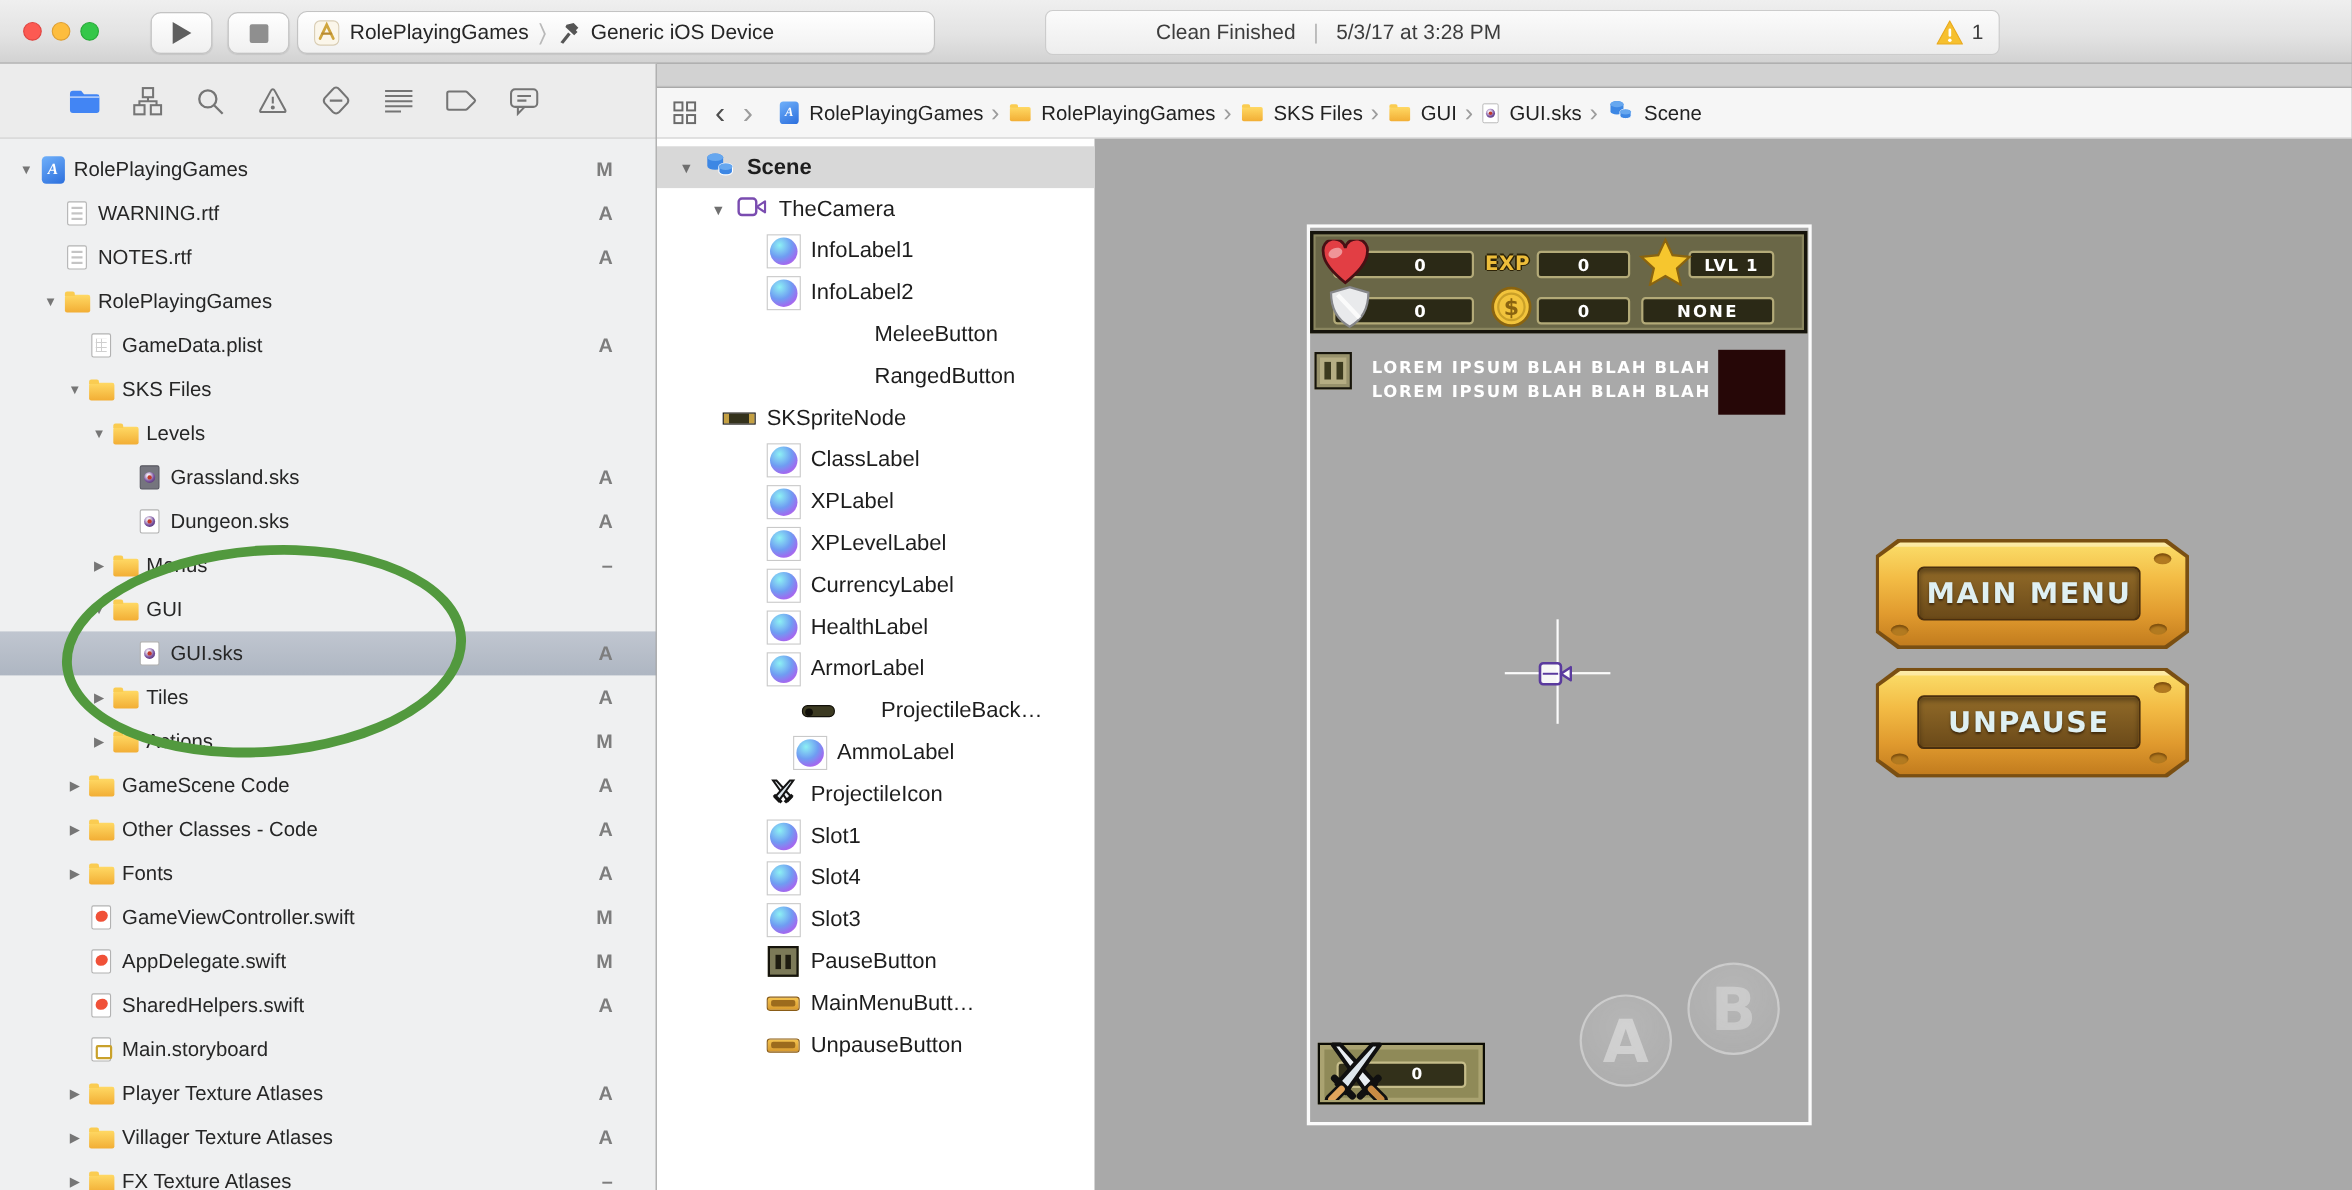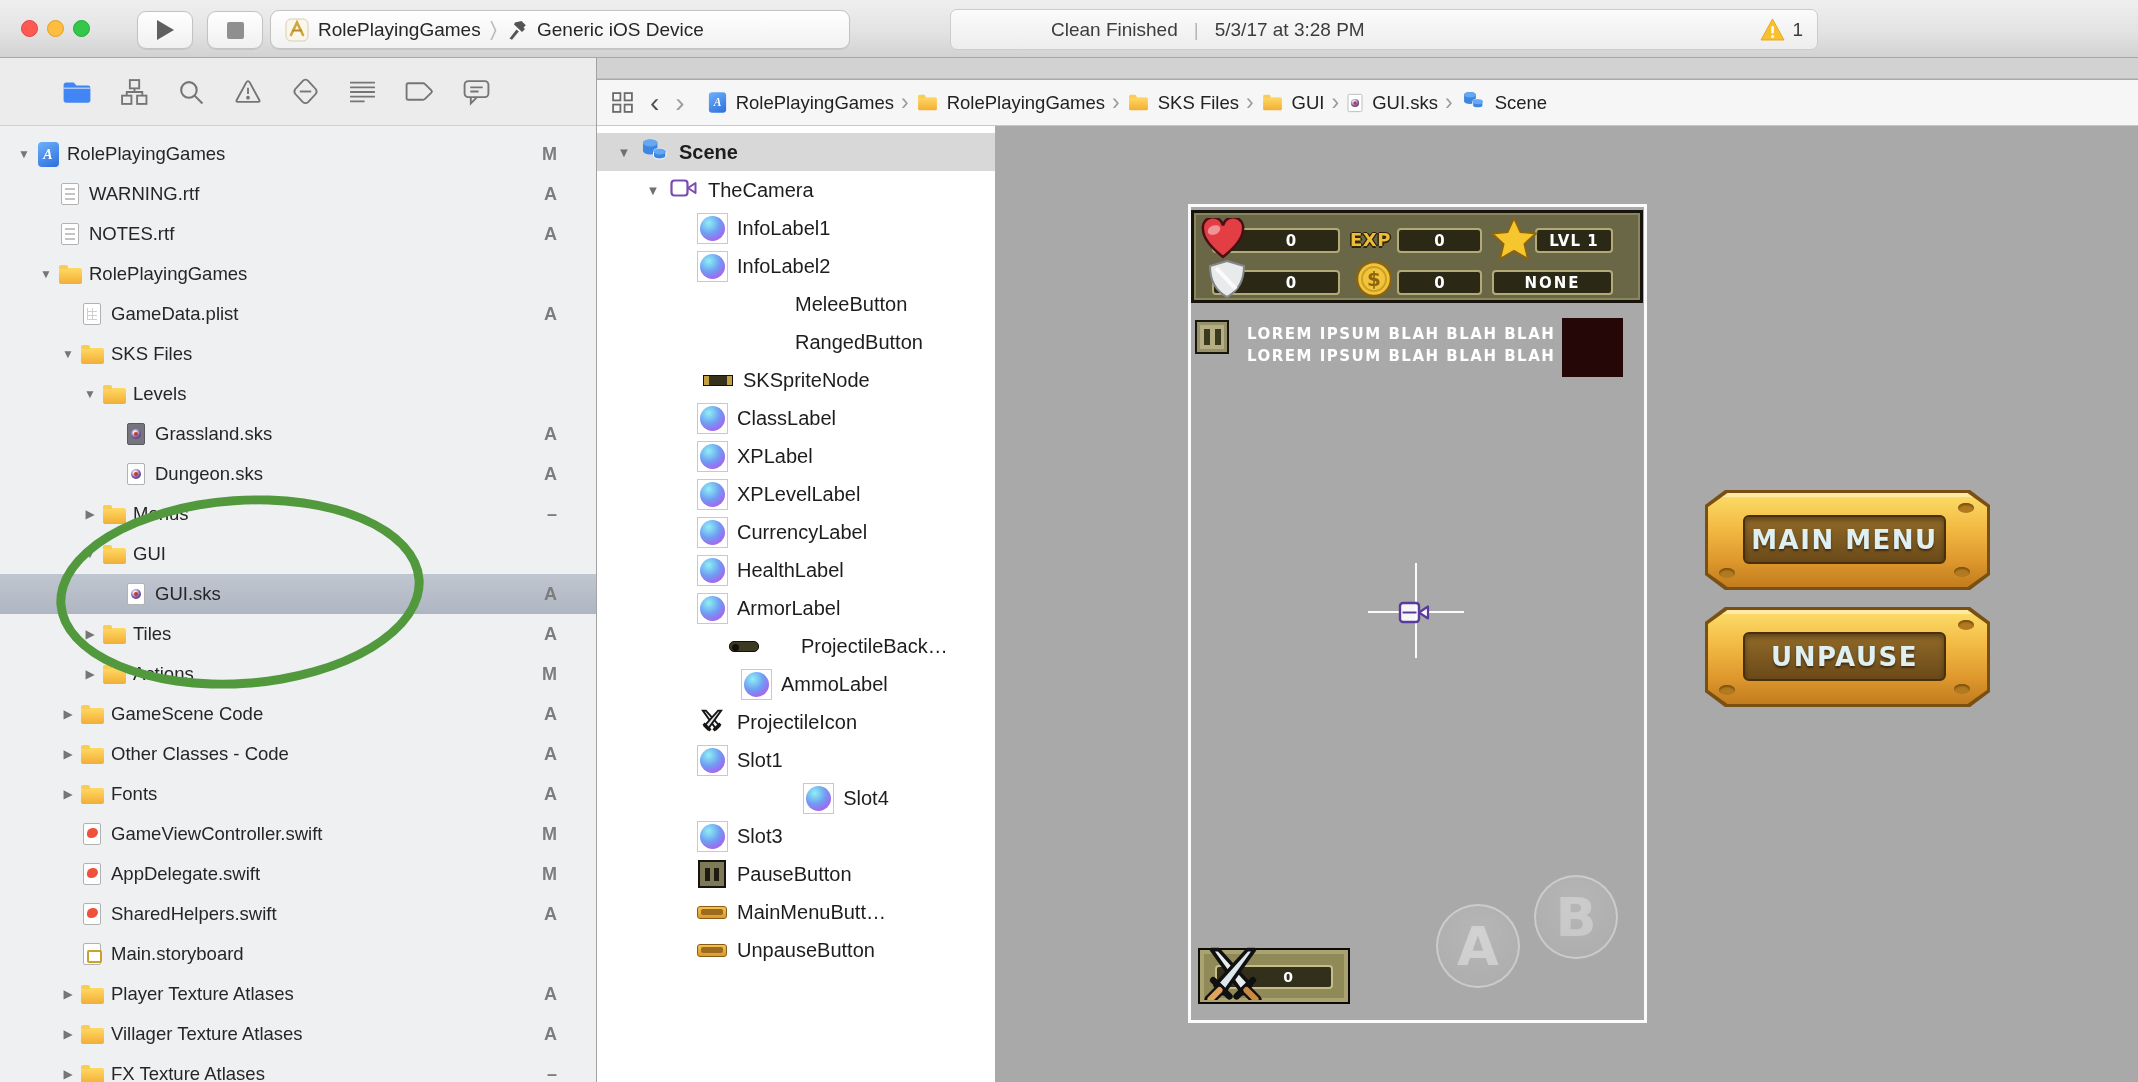--- a/index.html
+++ b/index.html
@@ -587,7 +587,7 @@
               </span>
               <span class="sc-label">RangedButton</span>
             </div>
-            <div class="sc-row" style="padding-left: 78px;">
+            <div class="sc-row" style="padding-left: 32px;">
               <span class="sc-disc"></span>
               <span class="sc-icslot">
                 <span class="ic ic-barsprite"></span>

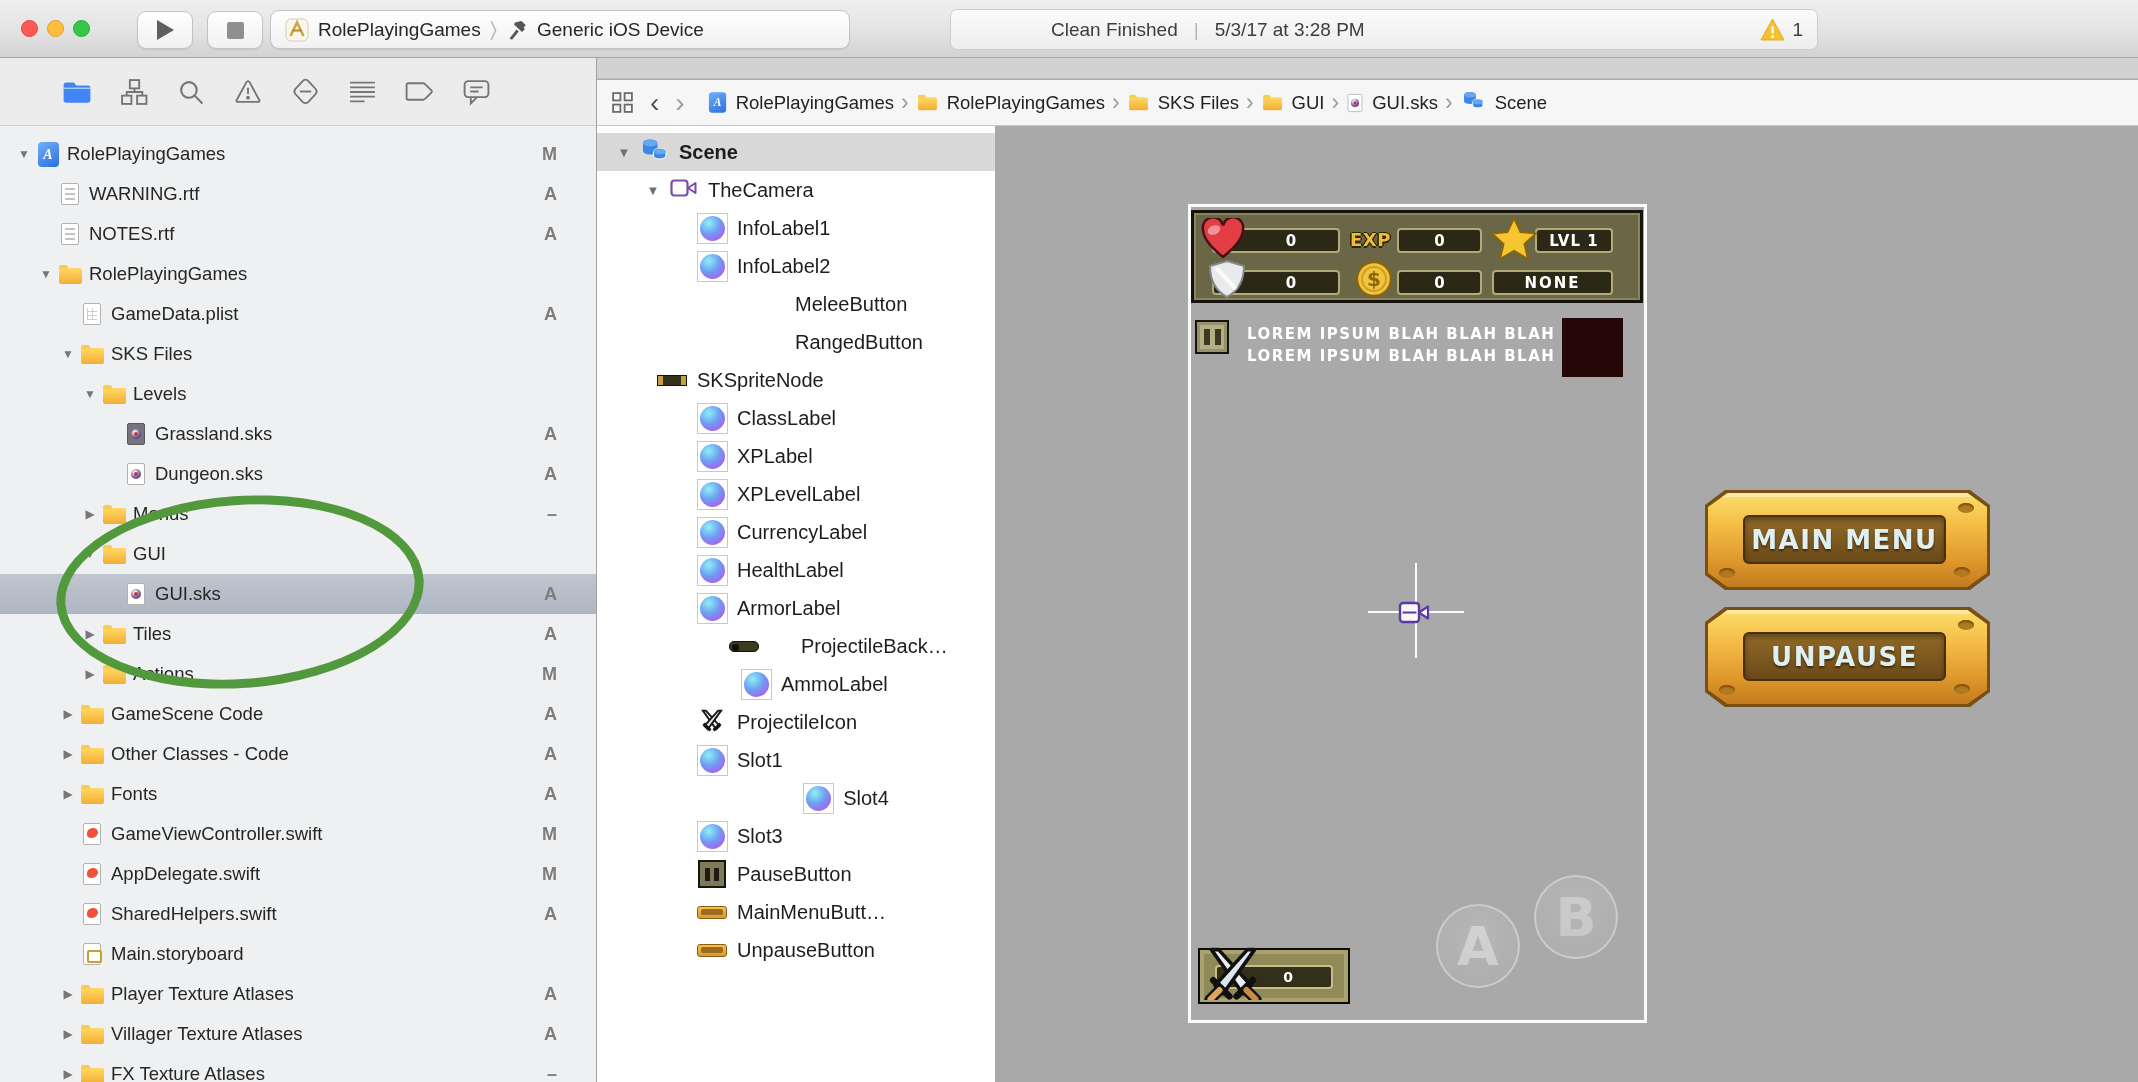--- a/index.html
+++ b/index.html
@@ -657,7 +657,7 @@
               </span>
               <span class="sc-label">ProjectileBack…</span>
             </div>
-            <div class="sc-row" style="padding-left: 72px; margin-left: 44px;">
+            <div class="sc-row" style="padding-left: 96px;">
               <span class="sc-disc"></span>
               <span class="sc-icslot">
                 <span class="ic ic-spherebox">

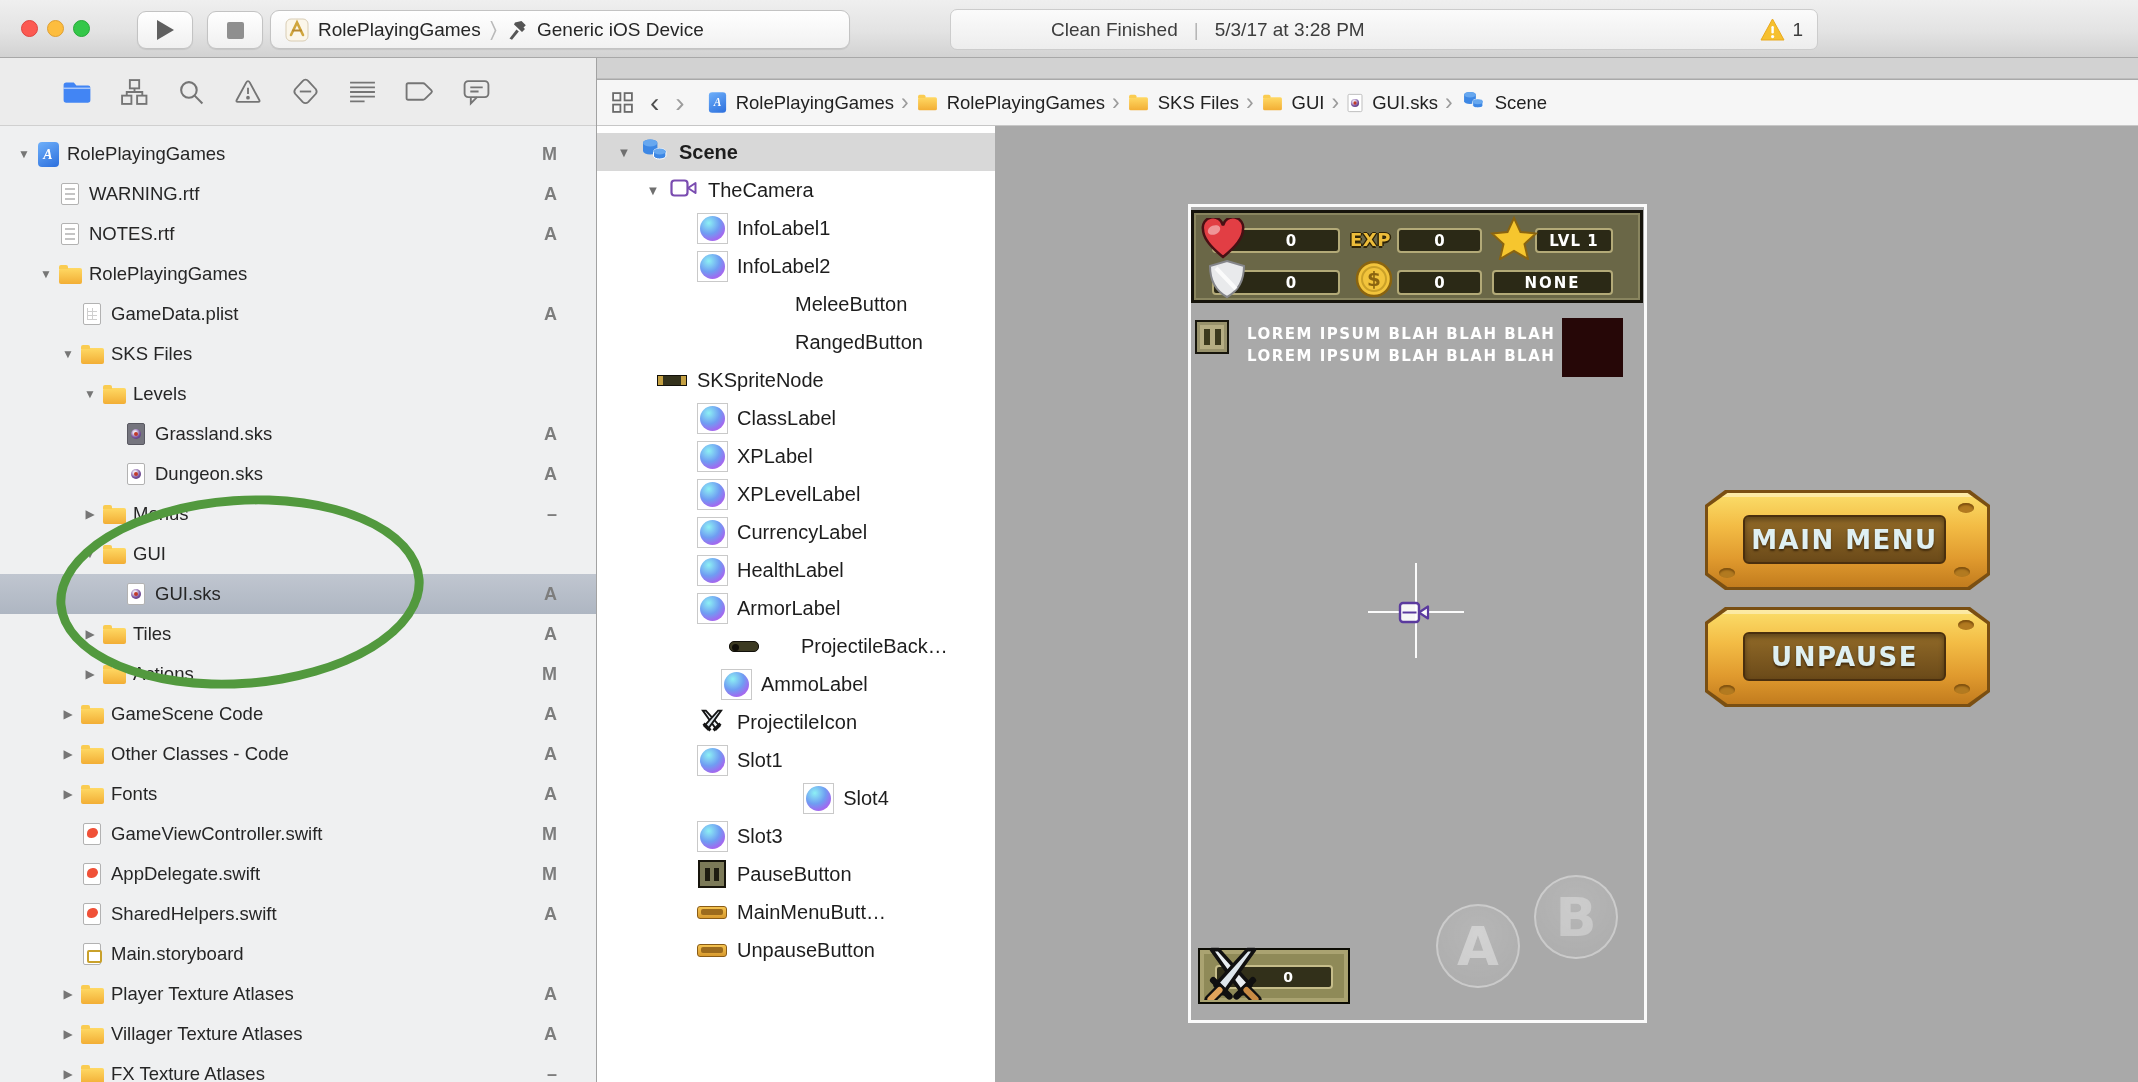--- a/index.html
+++ b/index.html
@@ -687,7 +687,7 @@
               </span>
               <span class="sc-label">Slot1</span>
             </div>
-            <div class="sc-row" style="padding-left: 72px; justify-content: center;">
+            <div class="sc-row" style="padding-left: 72px;">
               <span class="sc-disc"></span>
               <span class="sc-icslot">
                 <span class="ic ic-spherebox">

